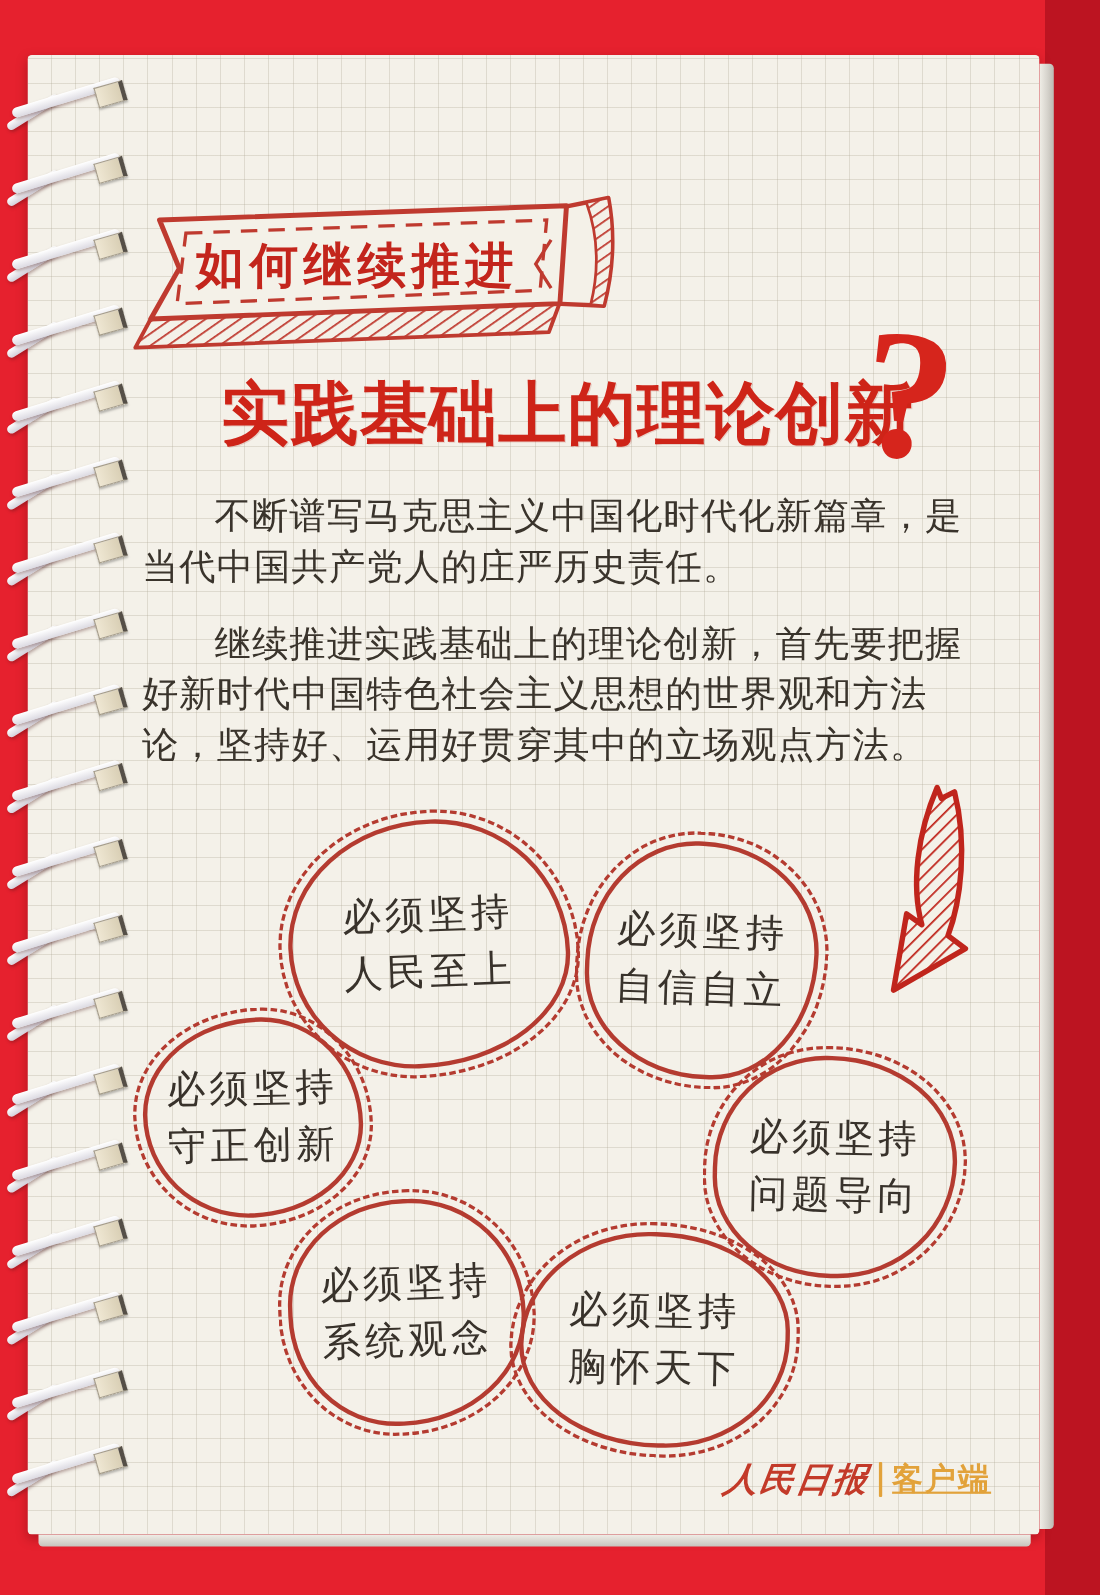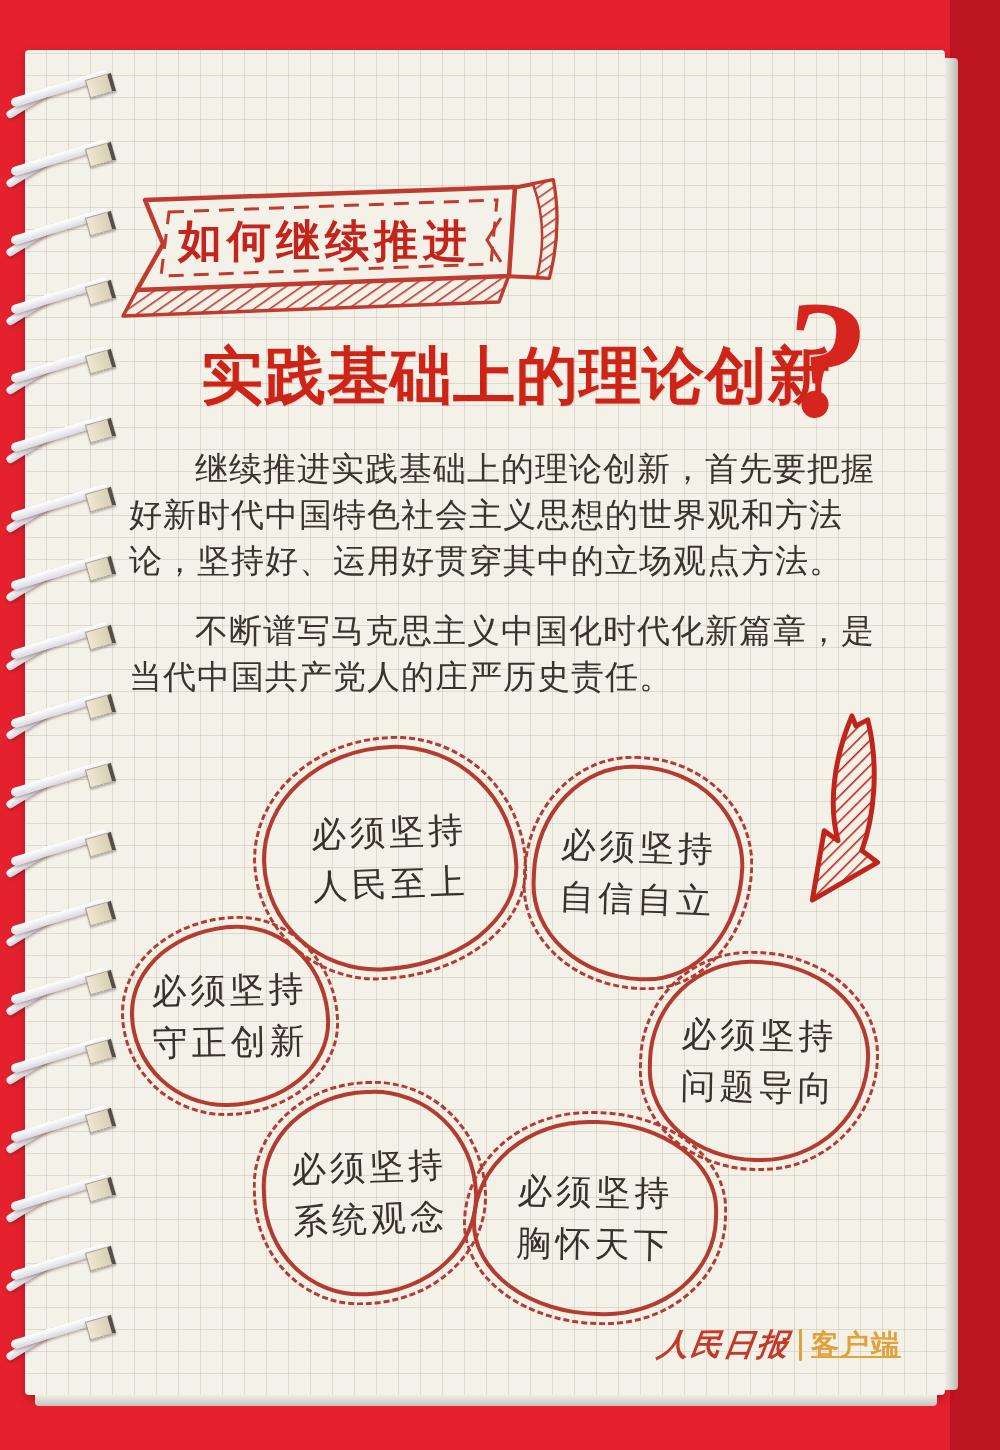--- a/index.html
+++ b/index.html
@@ -134,8 +134,8 @@
     <div class="qmark">?</div>
 
     <div class="body-text">
+      <p>不断谱写马克思主义中国化时代化新篇章，是当代中国共产党人的庄严历史责任。</p>
       <p>继续推进实践基础上的理论创新，首先要把握好新时代中国特色社会主义思想的世界观和方法论，坚持好、运用好贯穿其中的立场观点方法。</p>
-      <p>不断谱写马克思主义中国化时代化新篇章，是当代中国共产党人的庄严历史责任。</p>
     </div>
 
     <div class="arrow">

